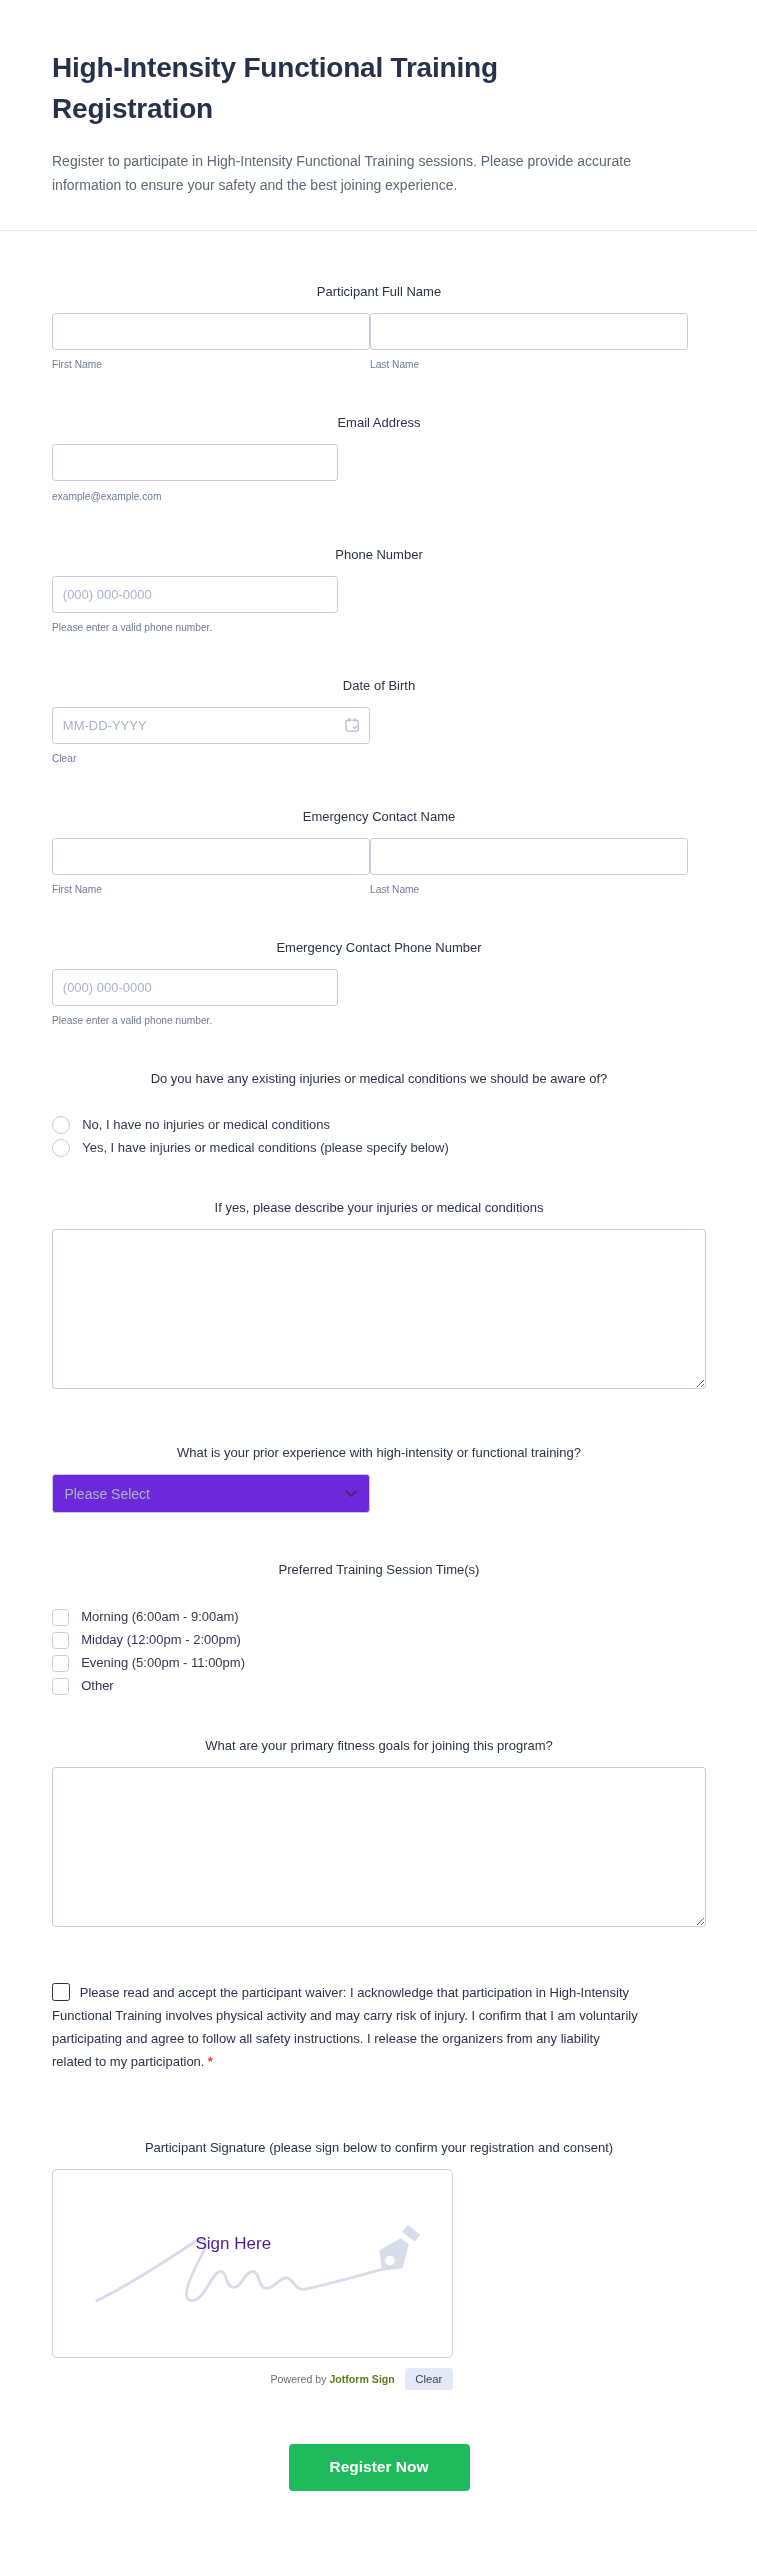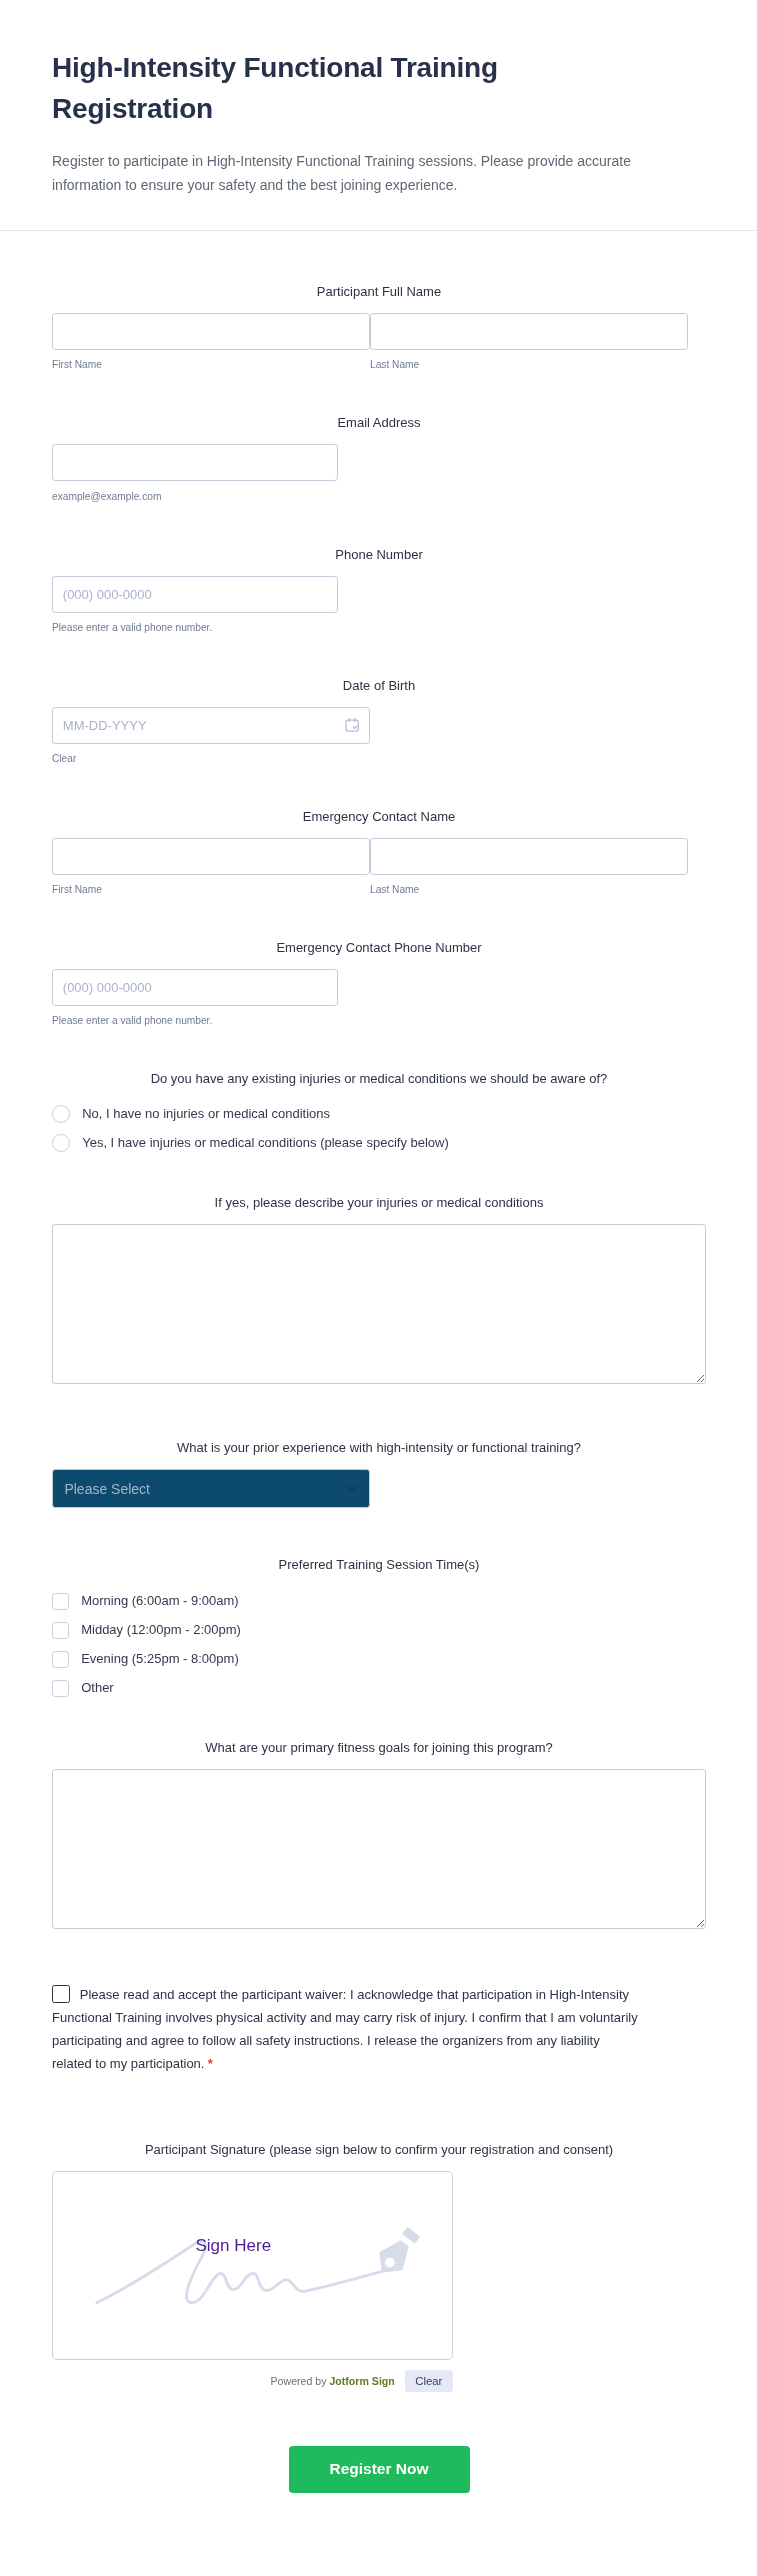--- a/index.html
+++ b/index.html
@@ -80,7 +80,7 @@
   }
 
   
-  .option-list { display: flex; flex-direction: column; gap: 11px; margin-top: 17px; }
+  .option-list { display: flex; flex-direction: column; gap: 5px; margin-top: 28px; }
   .option-row { display: flex; align-items: center; gap: 12.2px; cursor: pointer; }
   .radio-circle {
     width: 18px; height: 18px; flex: 0 0 18px;

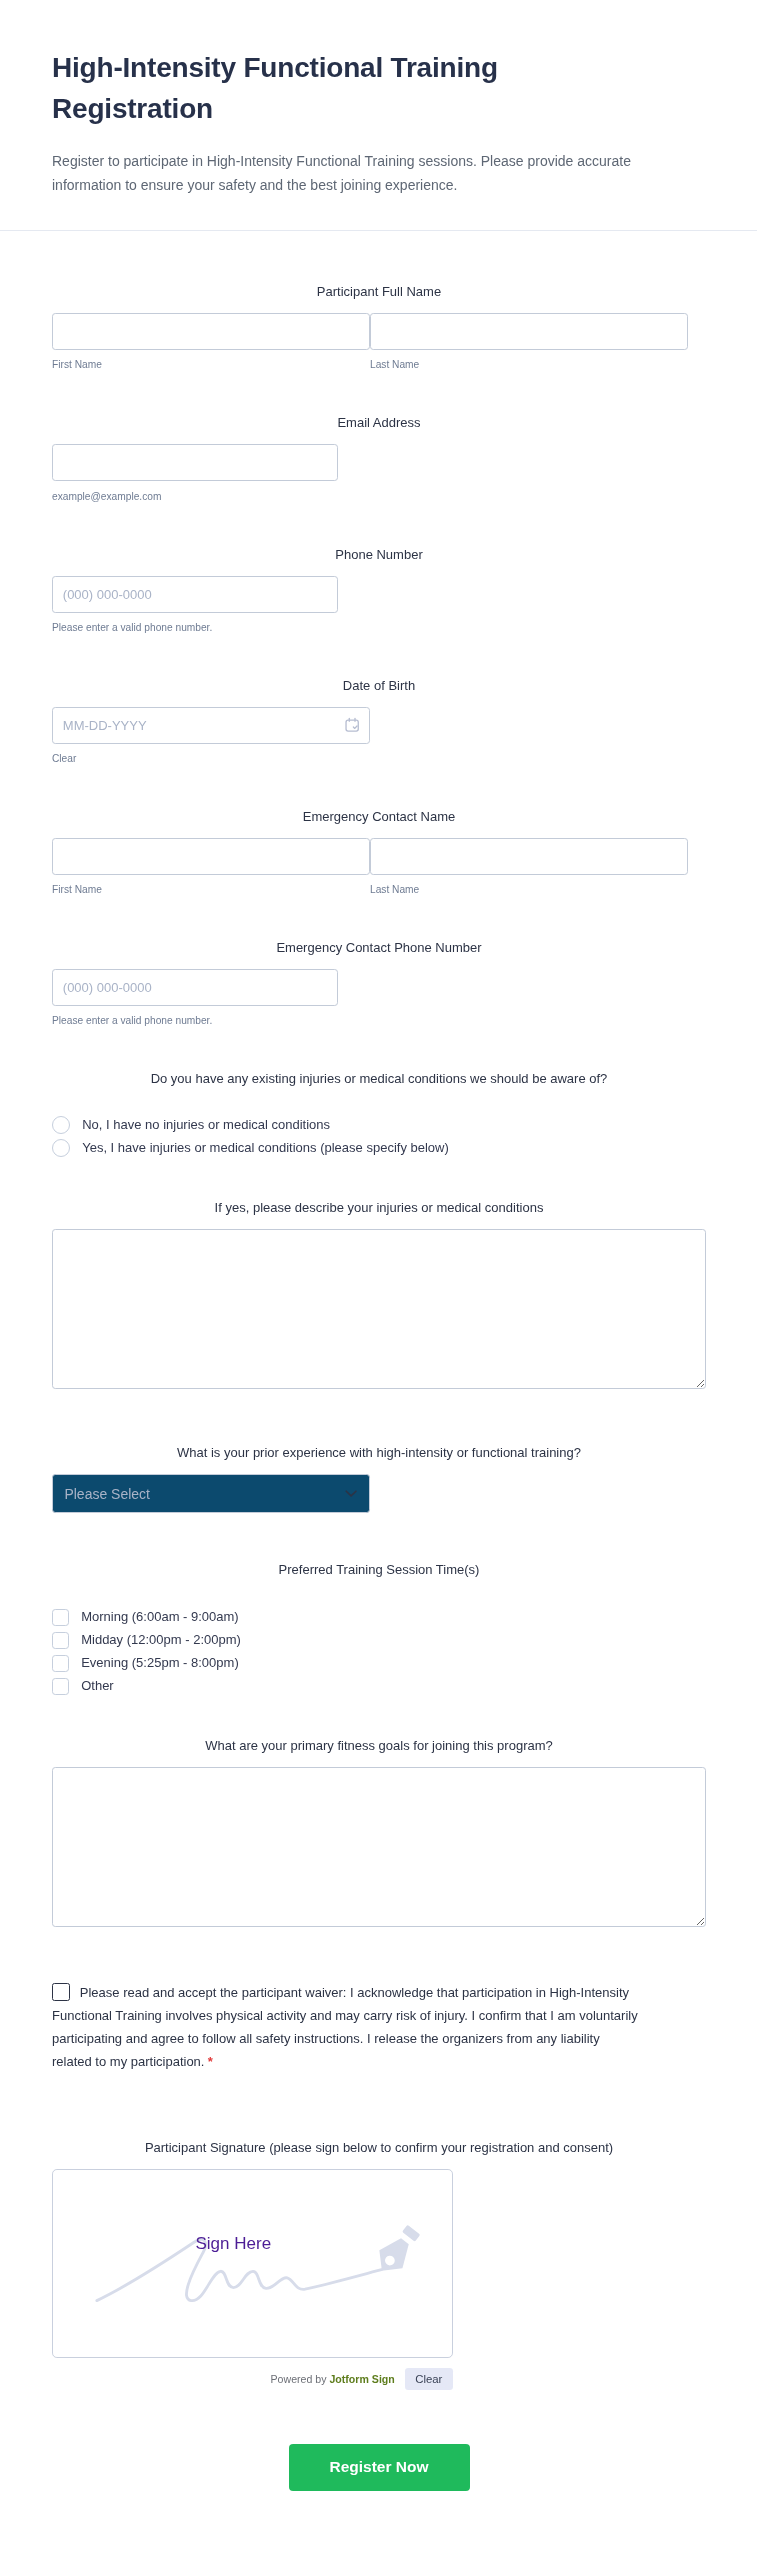--- a/index.html
+++ b/index.html
@@ -118,7 +118,7 @@
     display: flex; align-items: center; justify-content: space-between;
     padding: 0 11.4px;
     cursor: pointer;
-    background: #0c4a6e;
+    background: #6d28d9;
   }
   .select-placeholder { font-size: 14px; color: #a9b3c7; }
 

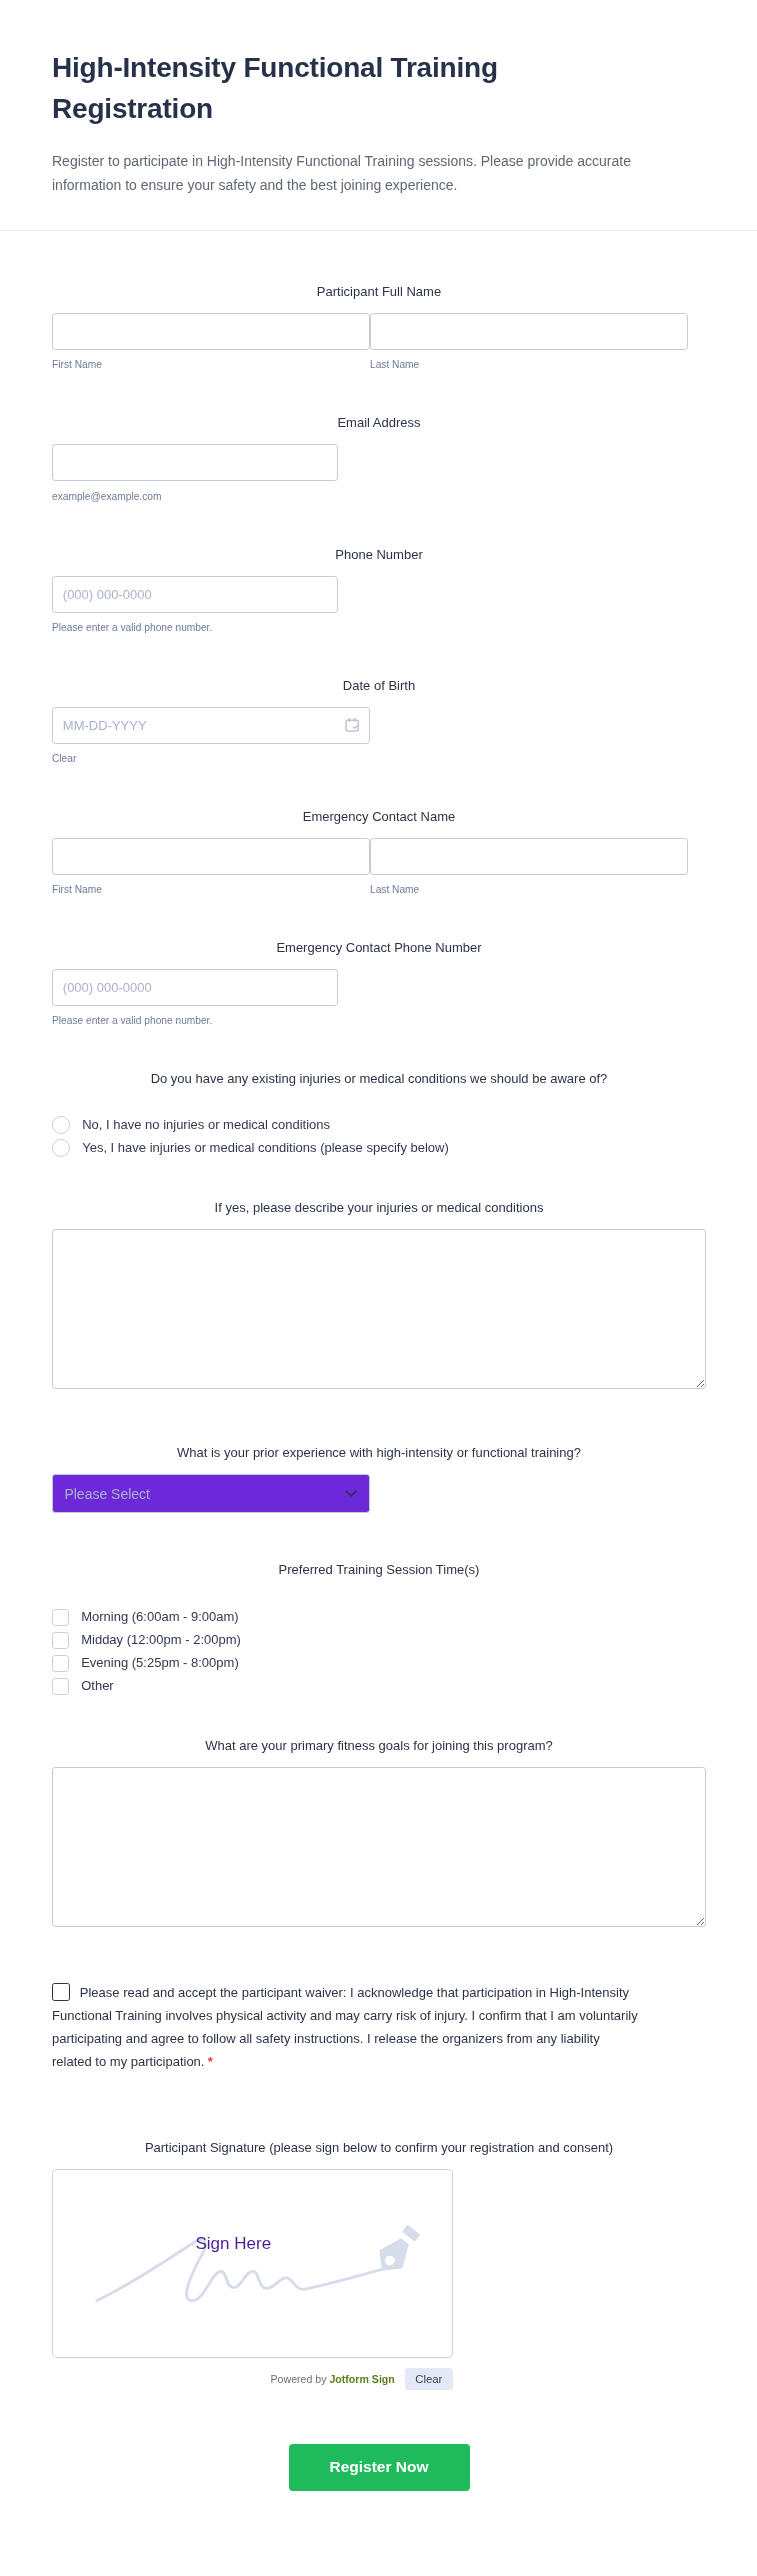--- a/index.html
+++ b/index.html
@@ -299,7 +299,7 @@
         </div>
         <div class="option-row">
           <span class="check-square"></span>
-          <span class="option-text">Evening (5:25pm - 8:00pm)</span>
+          <span class="option-text">Evening (5:00pm - 11:00pm)</span>
         </div>
         <div class="option-row">
           <span class="check-square"></span>

